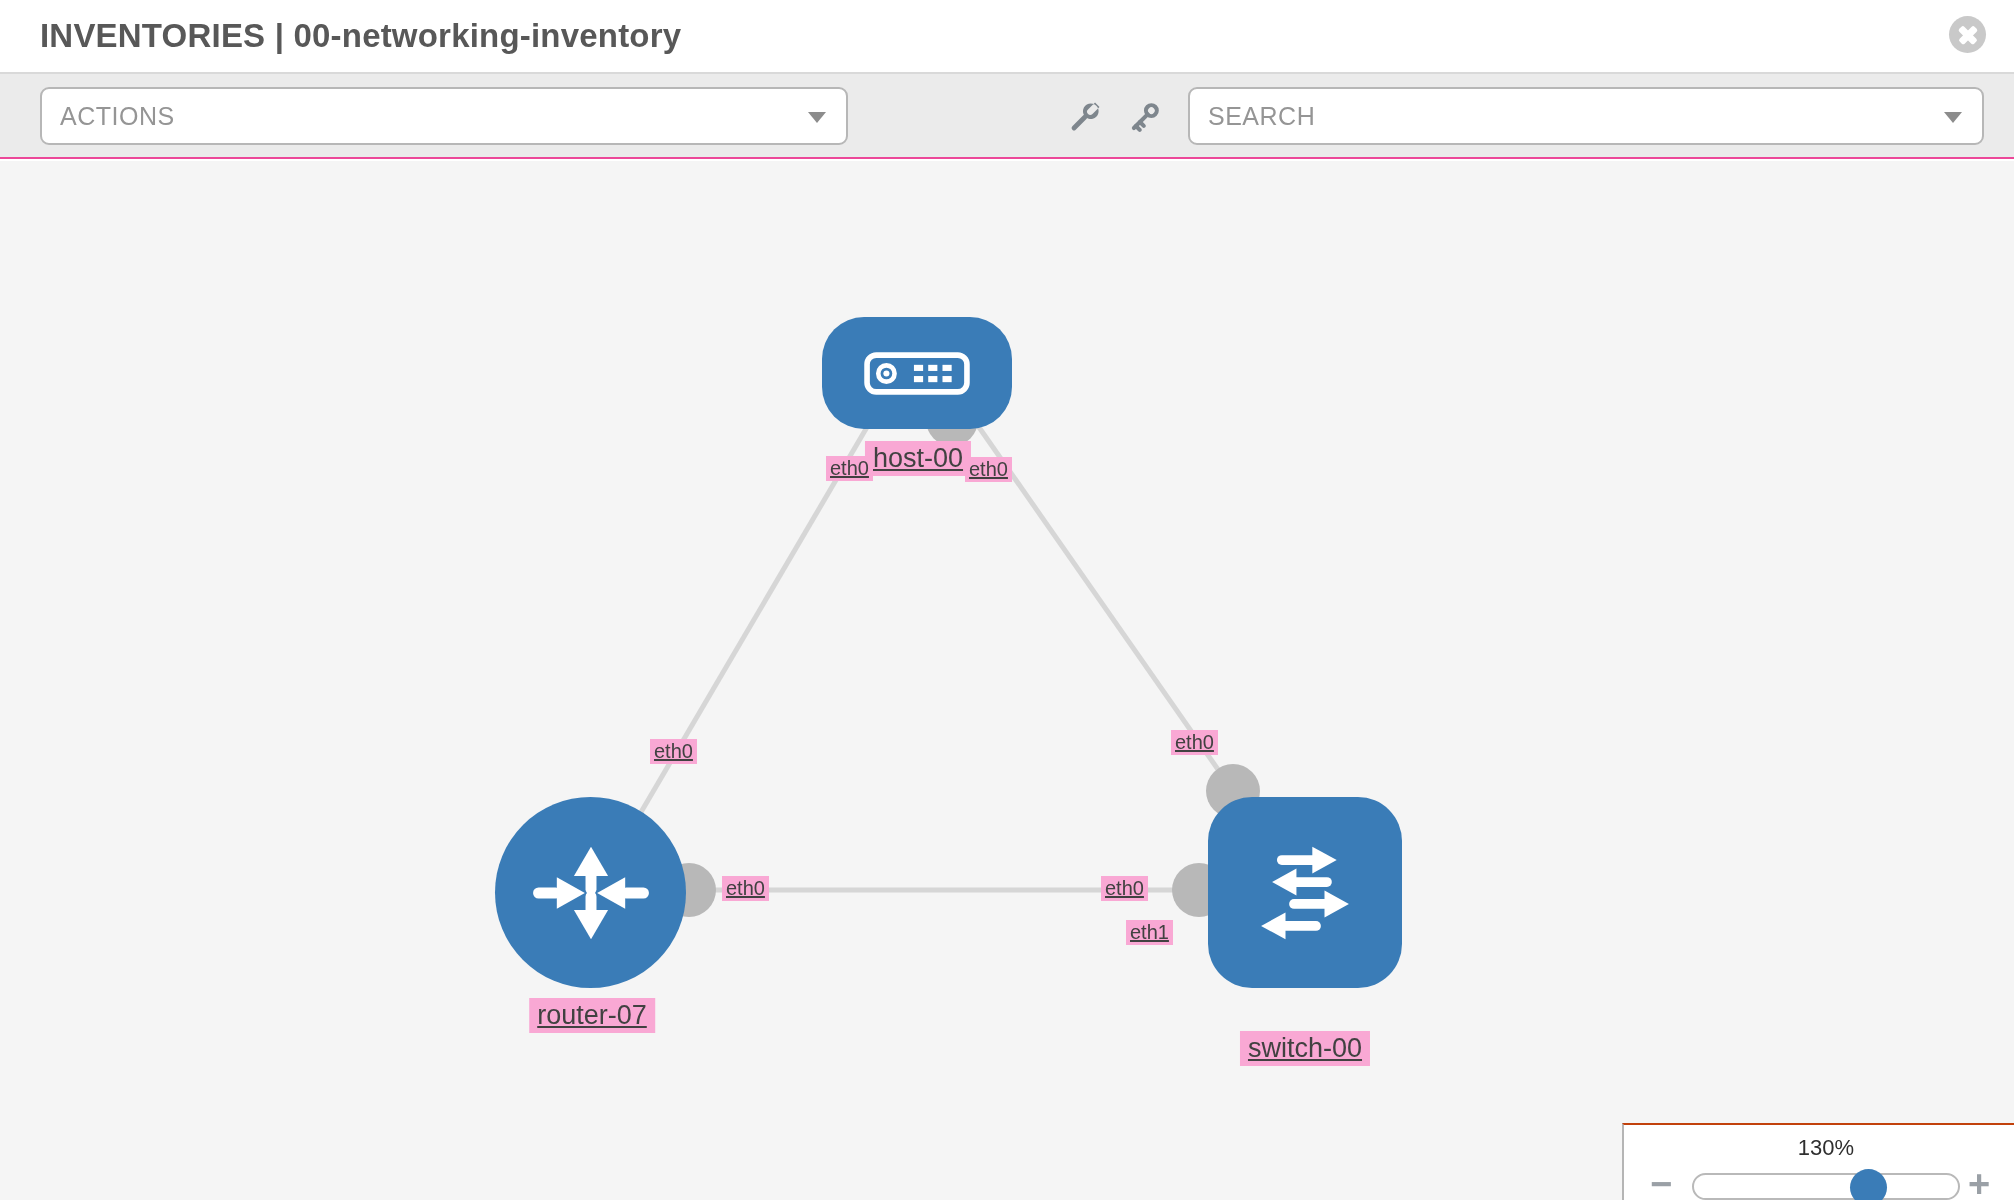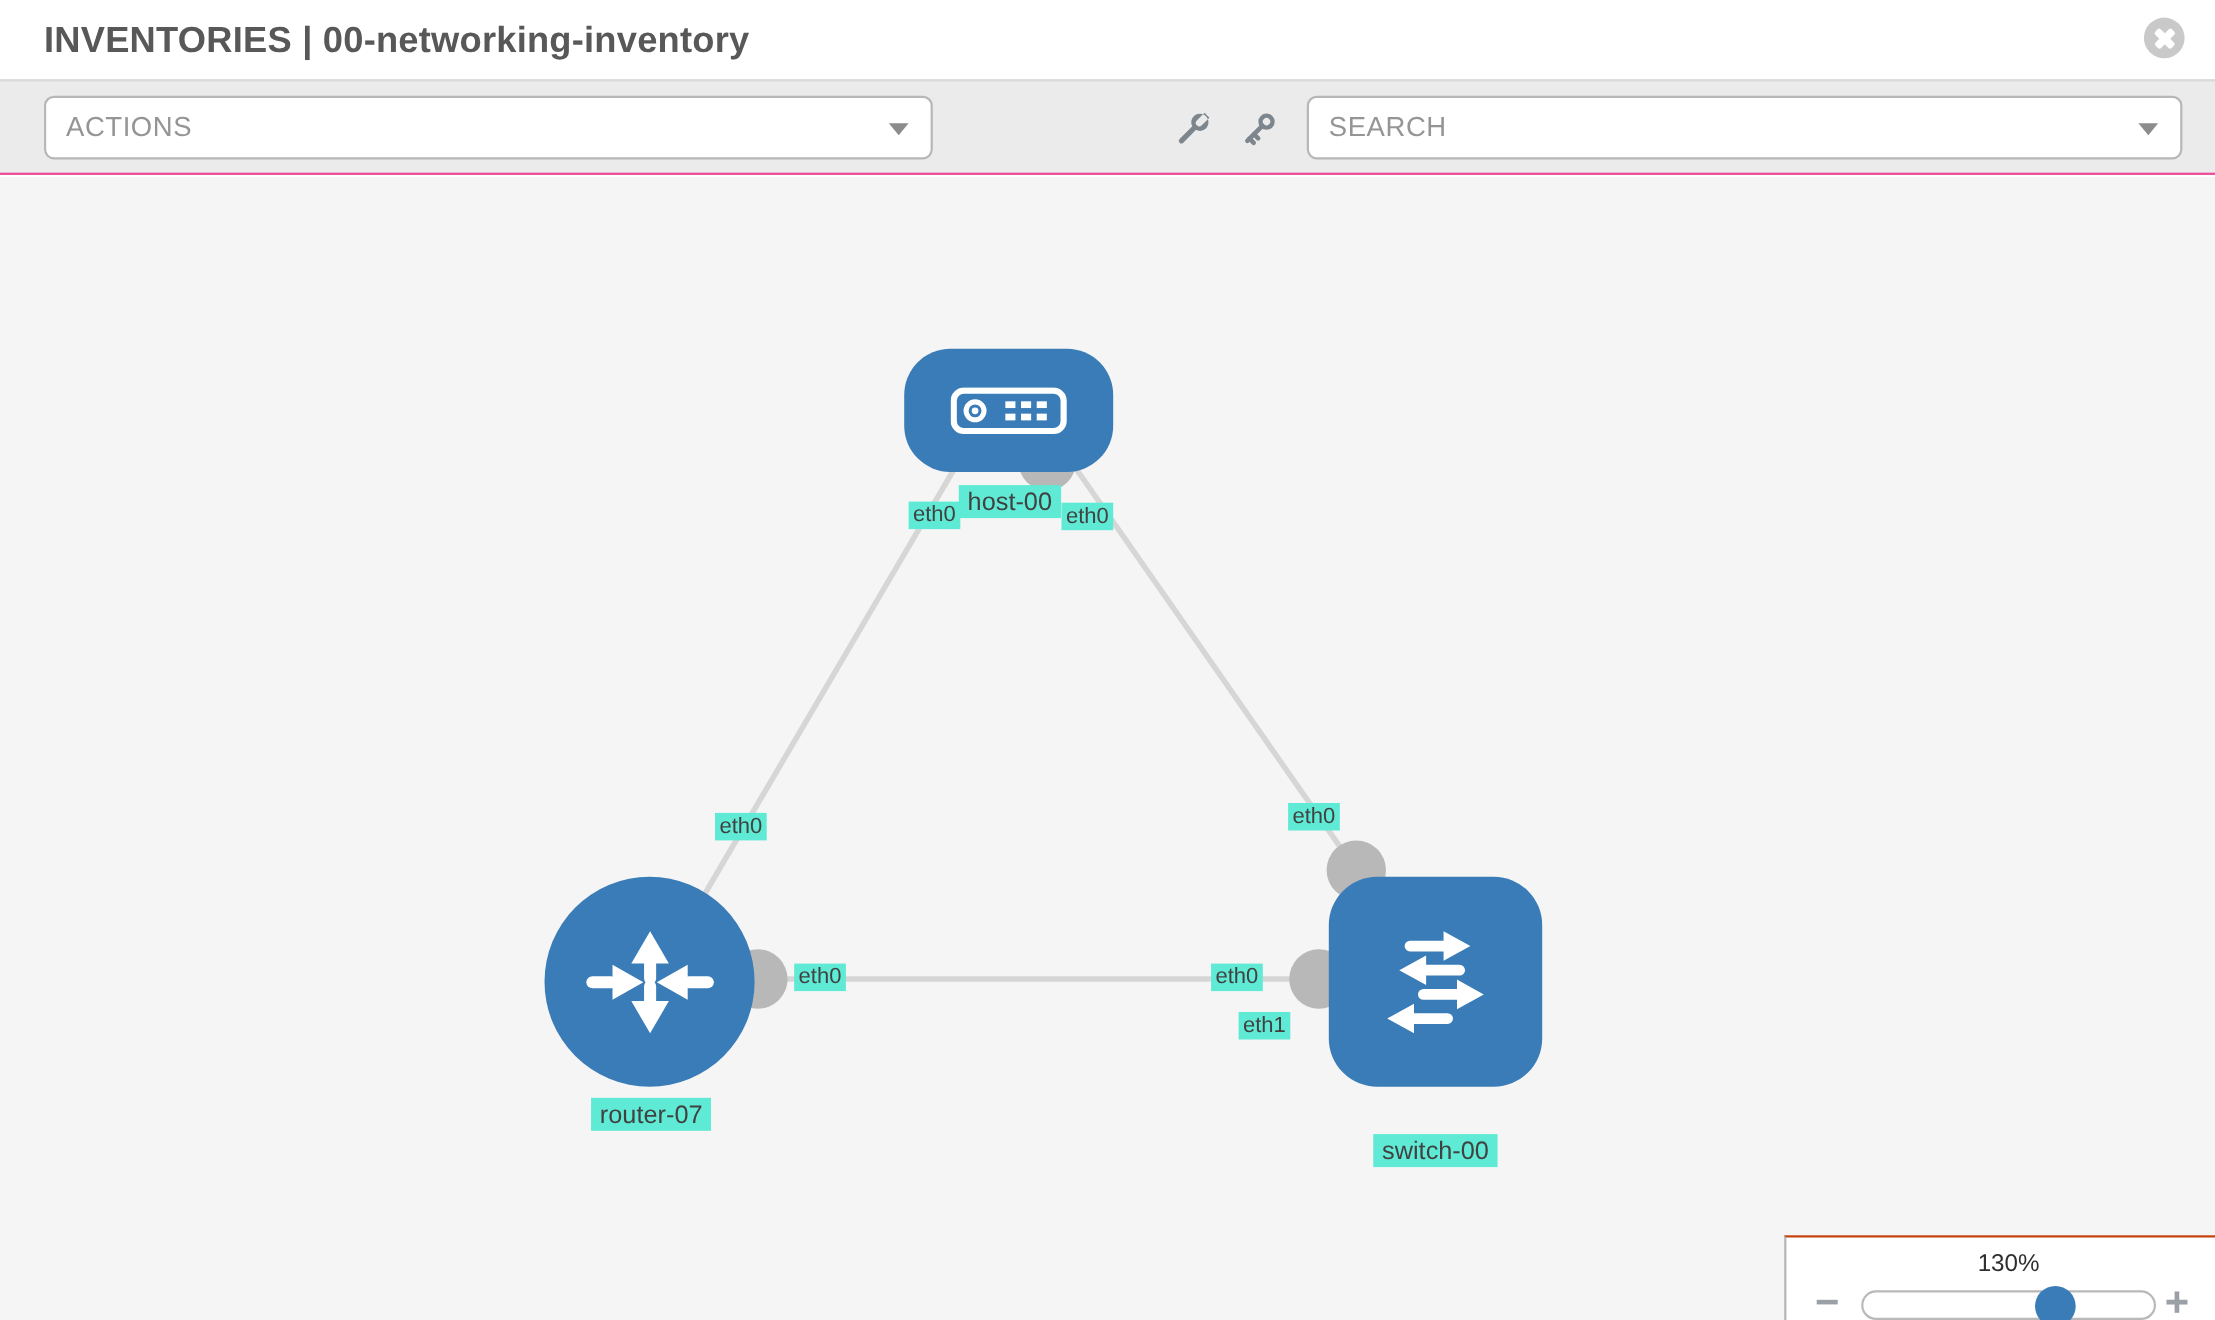--- a/index.html
+++ b/index.html
@@ -75,8 +75,8 @@
   .node-switch { left: 1208px; top: 636px; width: 194px; height: 191px; border-radius: 44px; }
 
   .graph-label {
-    position: absolute; background: #5eead4; color: #414141;
-    white-space: nowrap; line-height: 1.15;
+    position: absolute; background: #f9a8d4; color: #414141;
+    white-space: nowrap; line-height: 1.15; text-decoration: underline;
   }
   .node-label { font-size: 23px; padding: 2px 8px; transform: translateX(-50%); }
   .iface-label { font-size: 20px; padding: 1px 4px; }

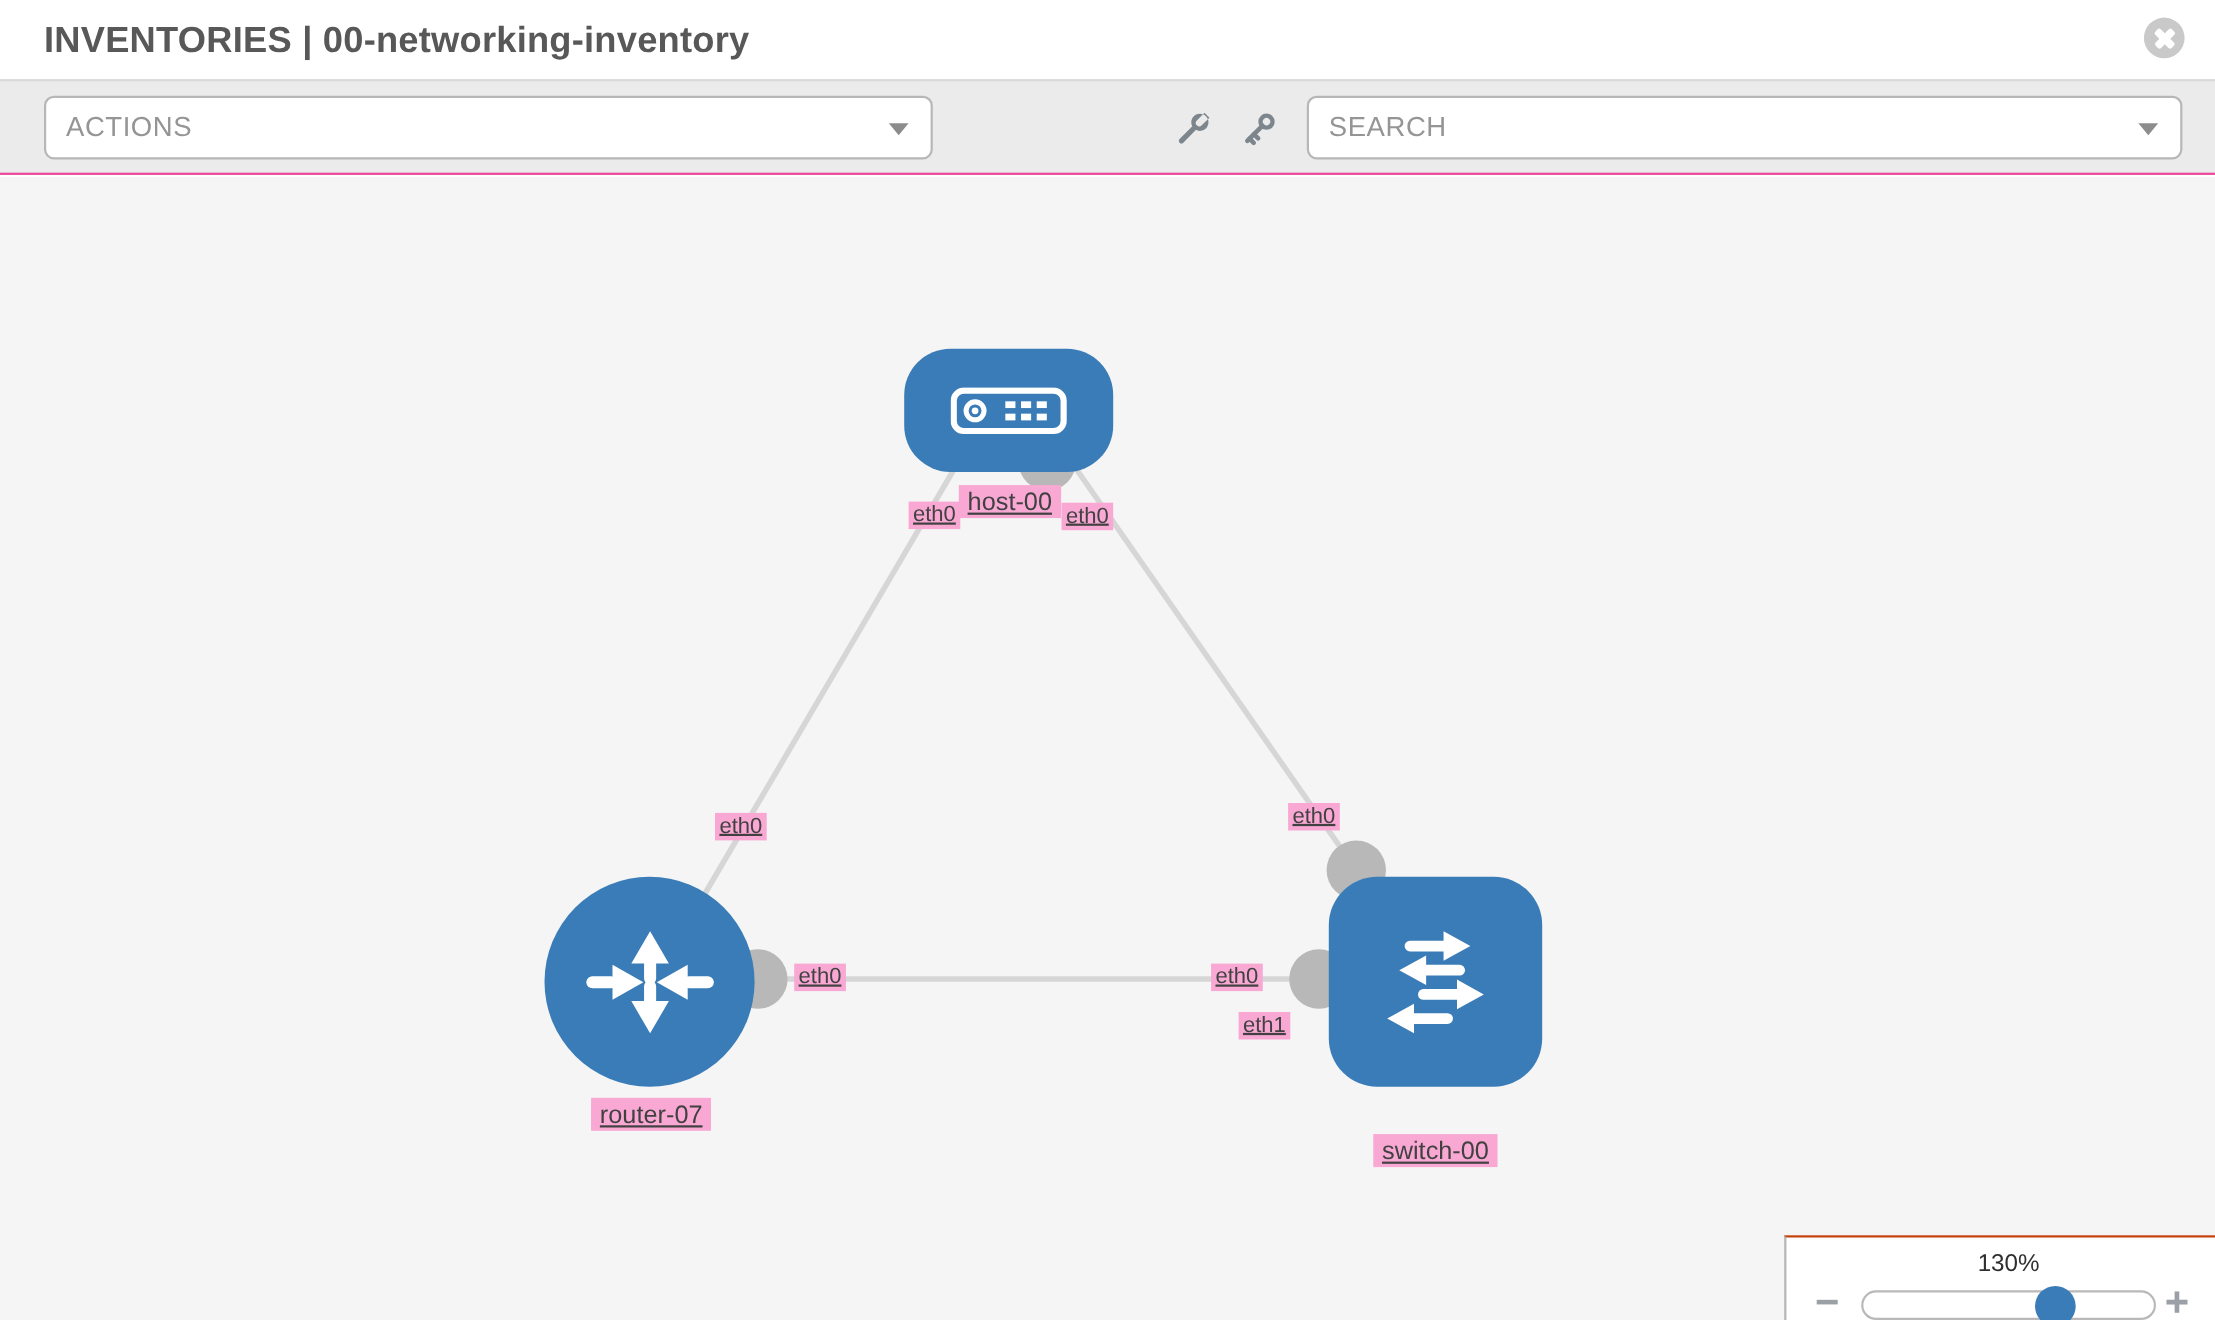--- a/index.html
+++ b/index.html
@@ -78,7 +78,7 @@
     position: absolute; background: #f9a8d4; color: #414141;
     white-space: nowrap; line-height: 1.15; text-decoration: underline;
   }
-  .node-label { font-size: 23px; padding: 2px 8px; transform: translateX(-50%); }
+  .node-label { font-size: 27px; padding: 2px 8px; transform: translateX(-50%); }
   .iface-label { font-size: 20px; padding: 1px 4px; }
 
   

